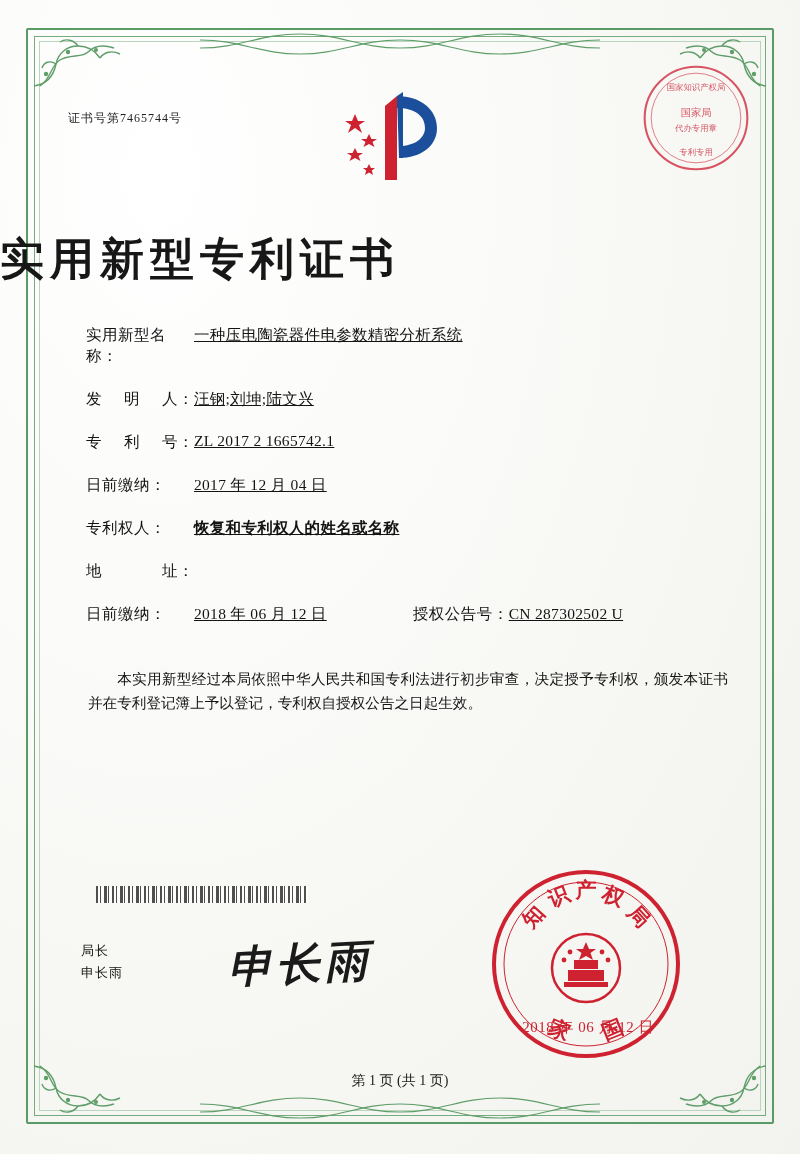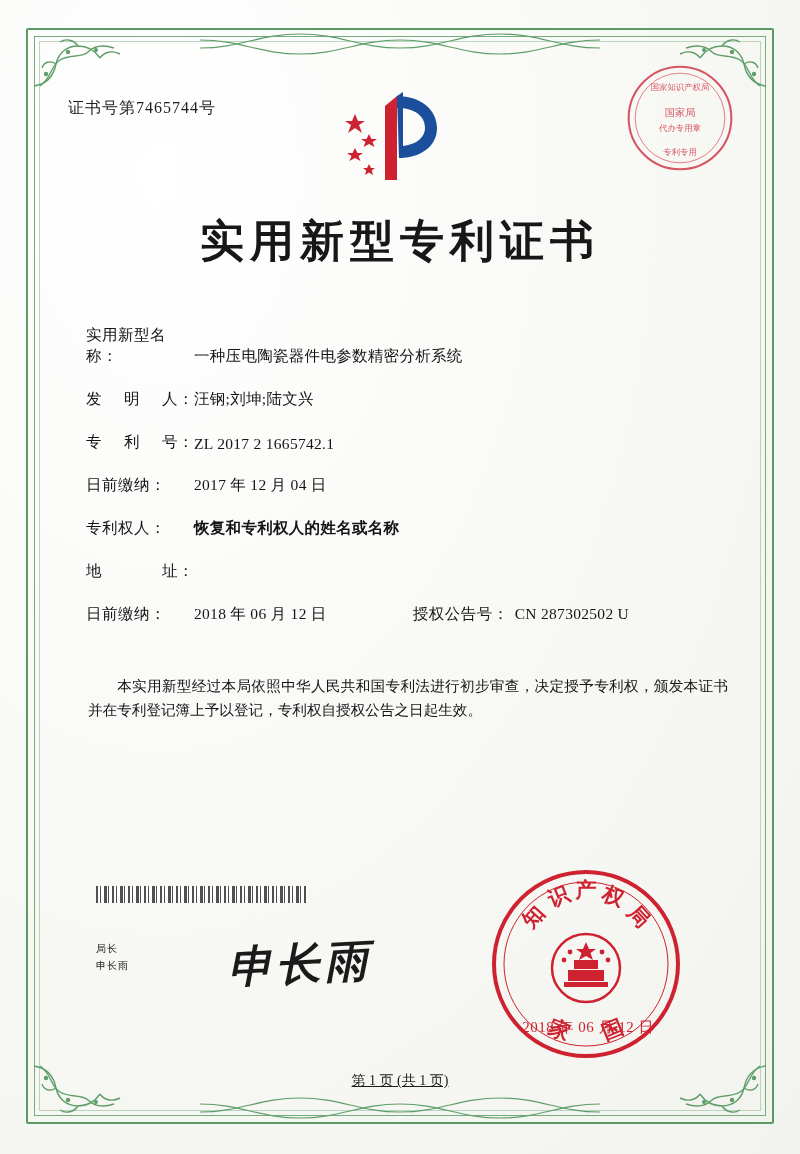--- a/index.html
+++ b/index.html
@@ -85,7 +85,7 @@
 
   .seal-top {
     position: absolute;
-    right: 64px;
+    right: 48px;
     top: 62px;
     width: 112px; height: 112px;
     opacity: .85;

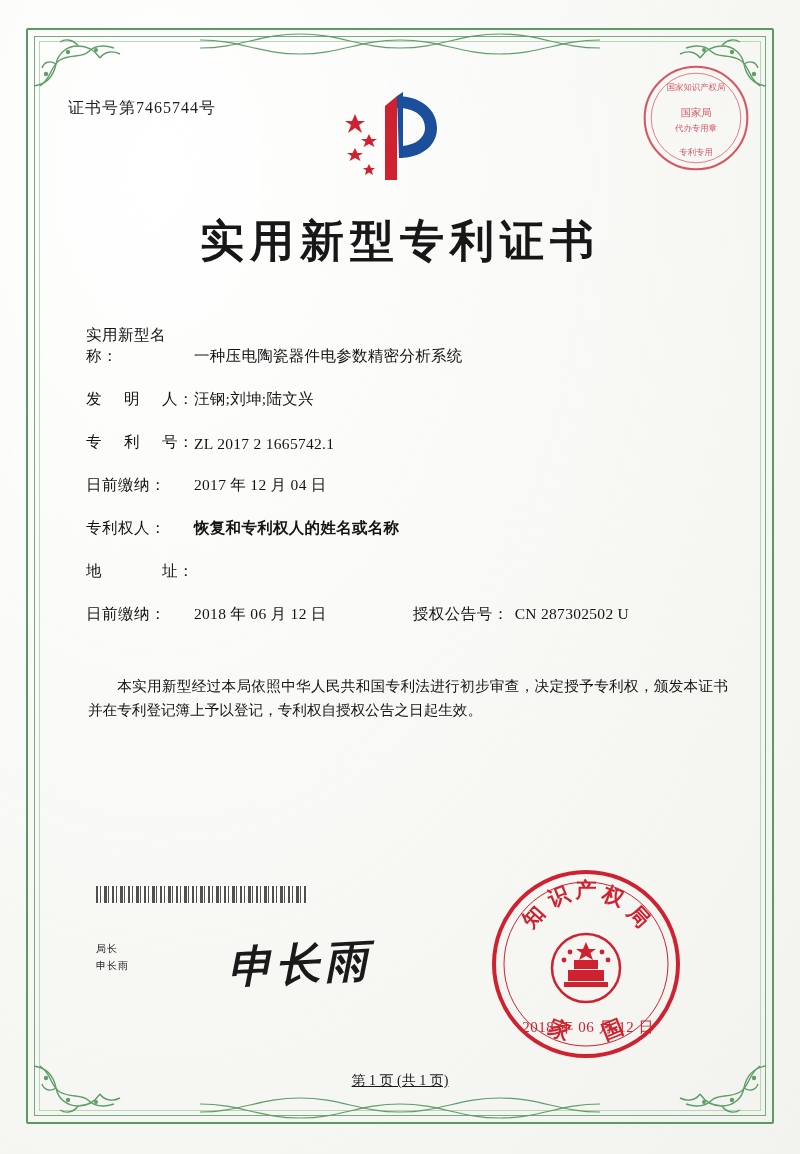--- a/index.html
+++ b/index.html
@@ -67,8 +67,8 @@
 
   .cert-no {
     position: absolute;
-    left: 68px; top: 98px;
-    font-size: 16px;
+    left: 68px; top: 110px;
+    font-size: 12px;
     letter-spacing: 1px;
     color: #1f1f1f;
   }

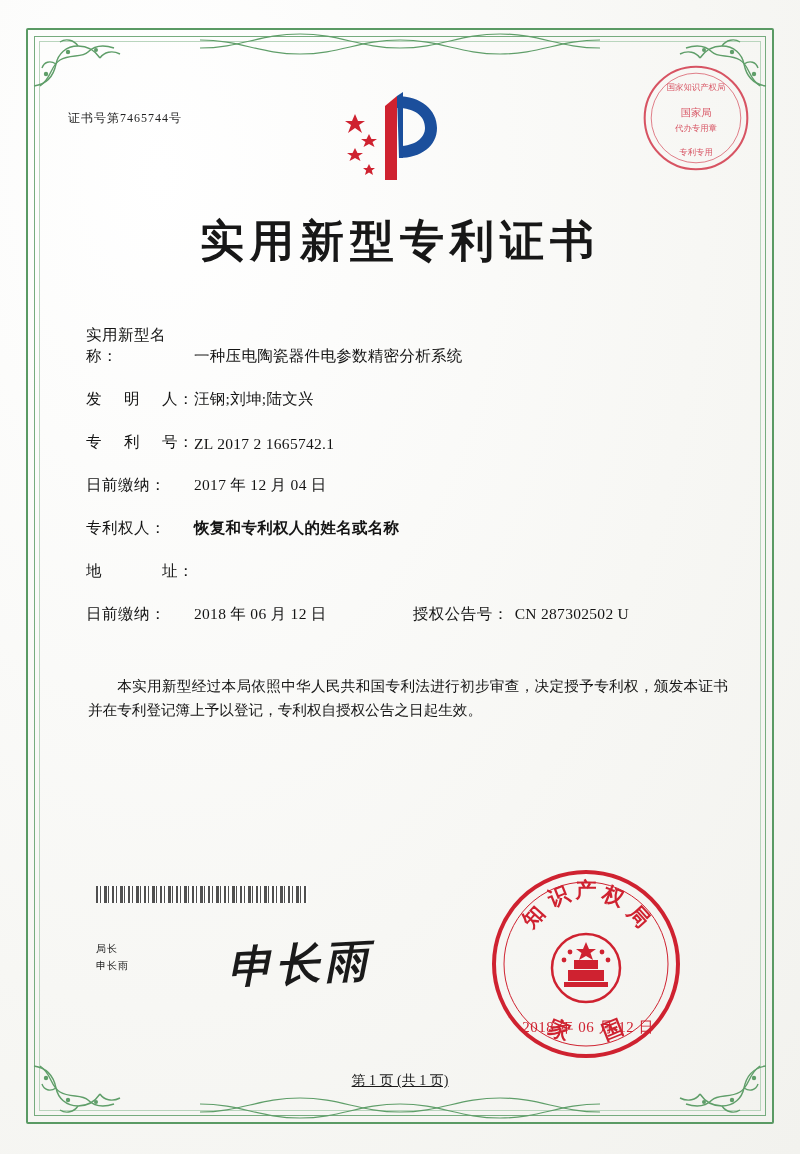--- a/index.html
+++ b/index.html
@@ -94,9 +94,9 @@
 
   .doc-title {
     position: absolute;
-    top: 212px;
+    top: 230px;
     left: 0; right: 0;
-    text-align: center;
+    text-align: left;
     font-size: 44px;
     font-weight: bold;
     letter-spacing: 6px;

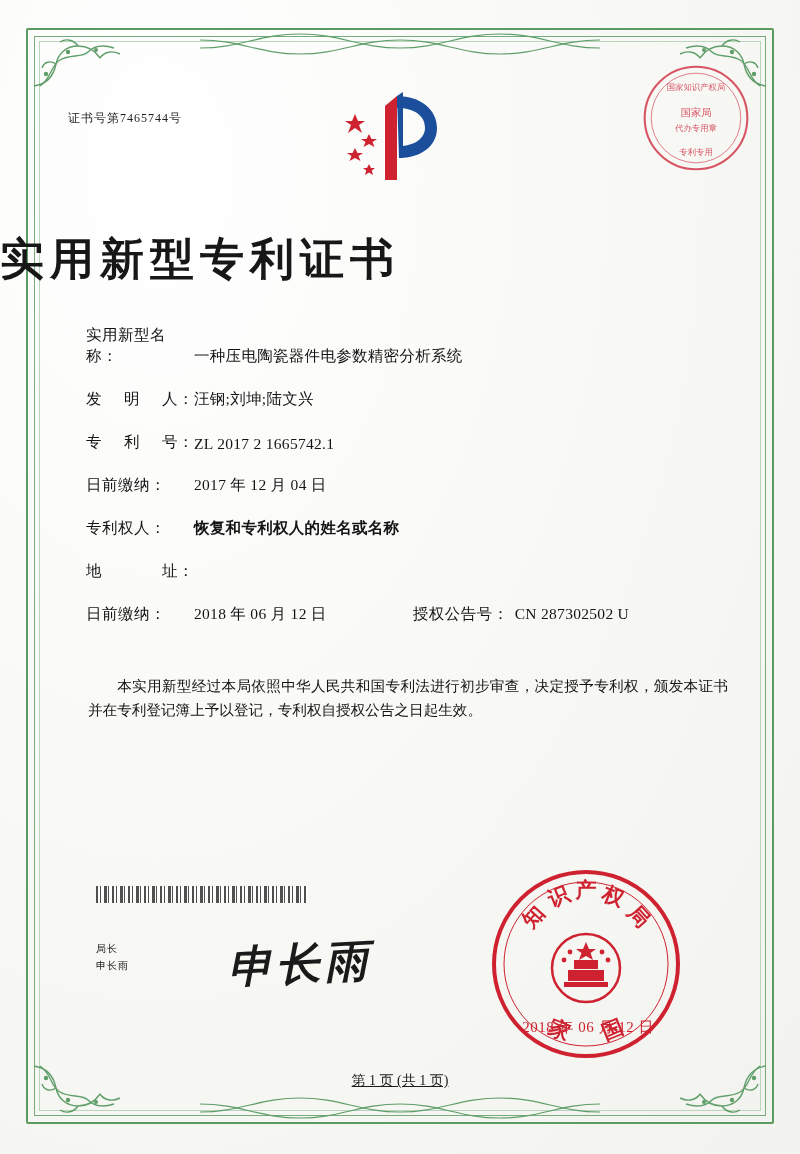--- a/index.html
+++ b/index.html
@@ -112,7 +112,7 @@
   }
   .field-row {
     display: flex;
-    align-items: flex-end;
+    align-items: flex-start;
     margin-bottom: 22px;
     font-size: 15.5px;
   }

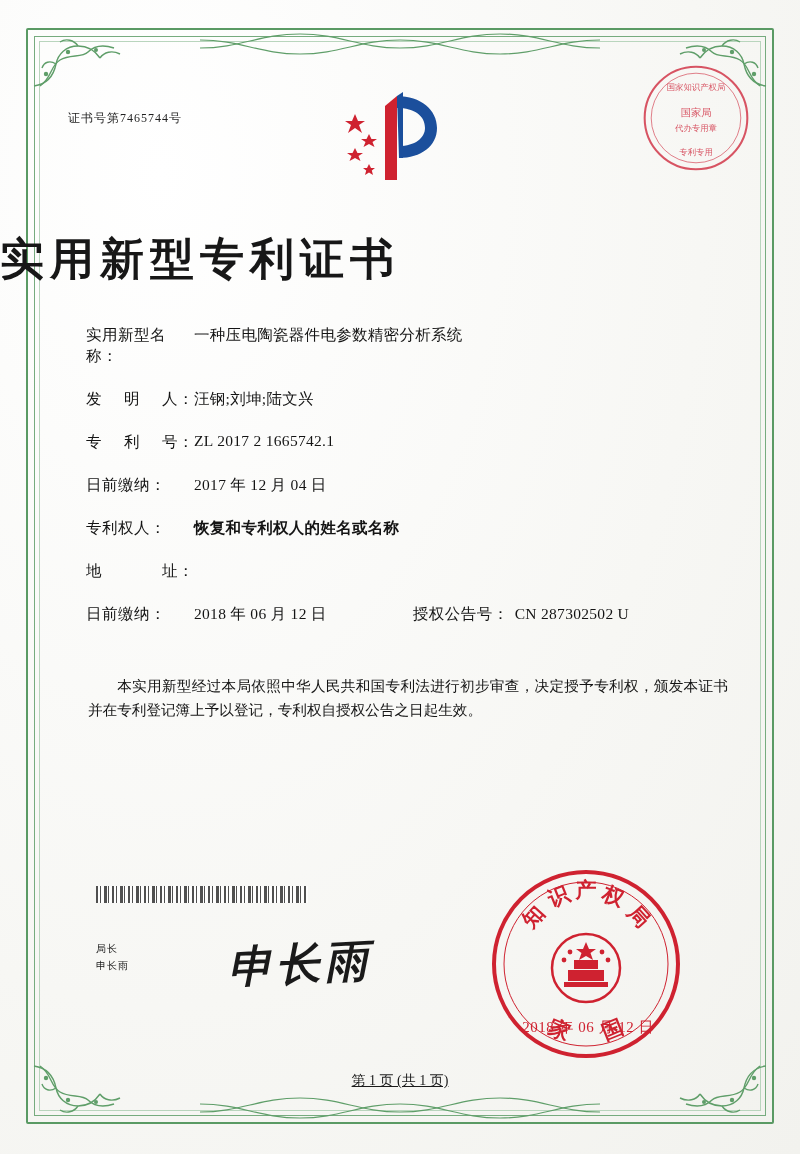--- a/index.html
+++ b/index.html
@@ -129,6 +129,7 @@
   .field-value {
     color: #141414;
     letter-spacing: 0.3px;
+    text-decoration: underline;
   }
   .field-value.bold {
     font-weight: bold;

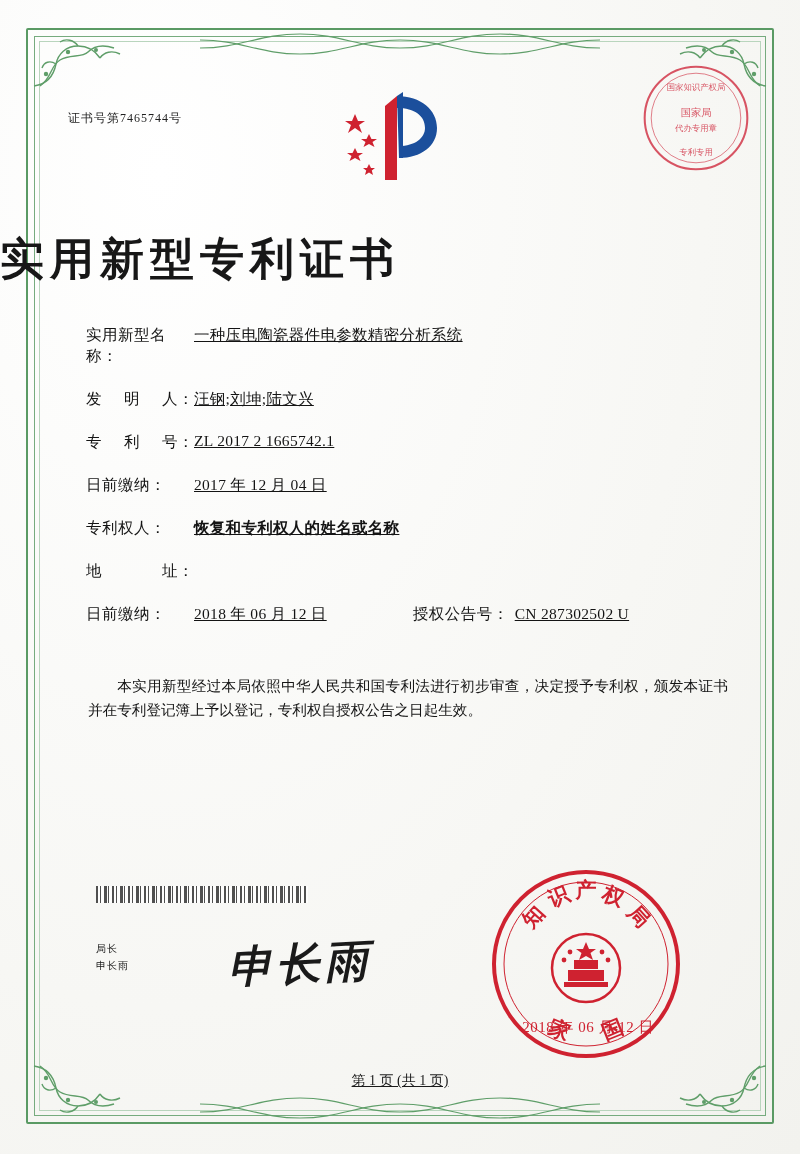--- a/index.html
+++ b/index.html
@@ -145,7 +145,7 @@
   .col-right .field-label {
     width: auto;
     flex: 0 0 auto;
-    margin-right: 6px;
+    margin-right: 0;
   }
 
   .body-text {

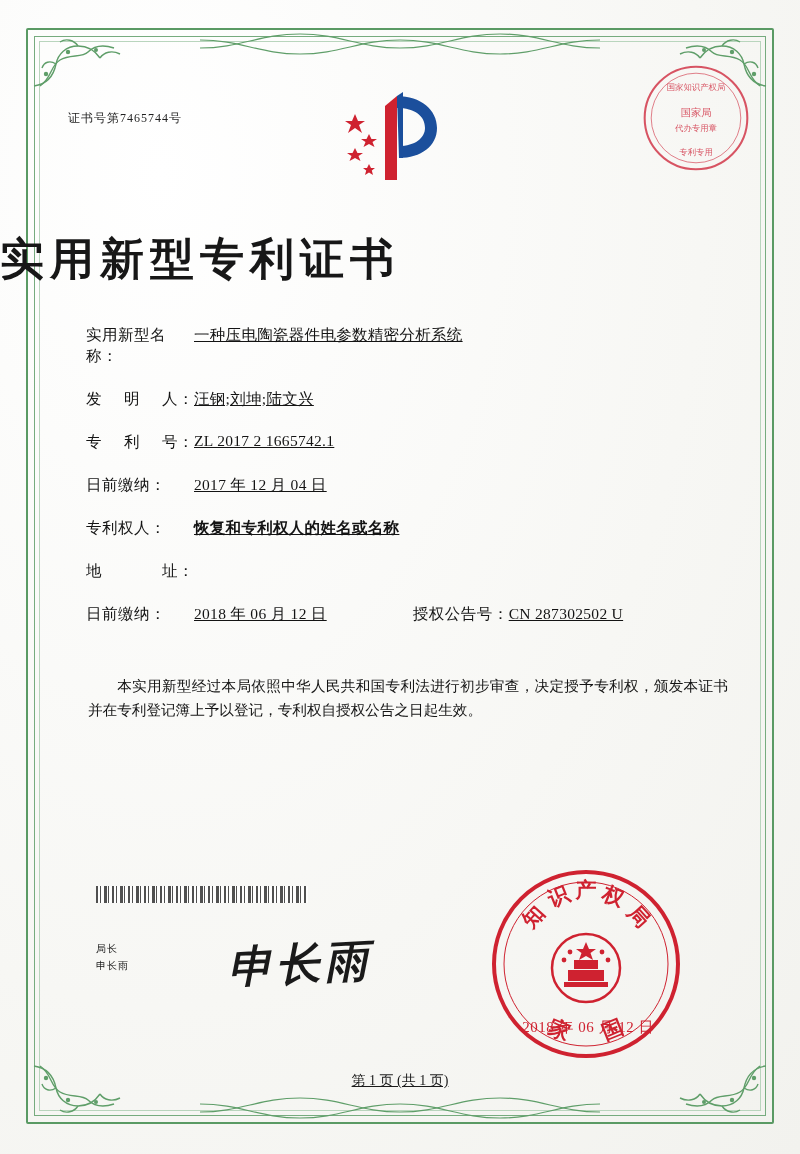--- a/index.html
+++ b/index.html
@@ -159,7 +159,7 @@
     text-align: justify;
   }
   .body-text p {
-    margin: 7px 0 2px 0;
+    margin: 0 0 2px 0;
     text-indent: 2em;
   }
   .body-text p.gap {

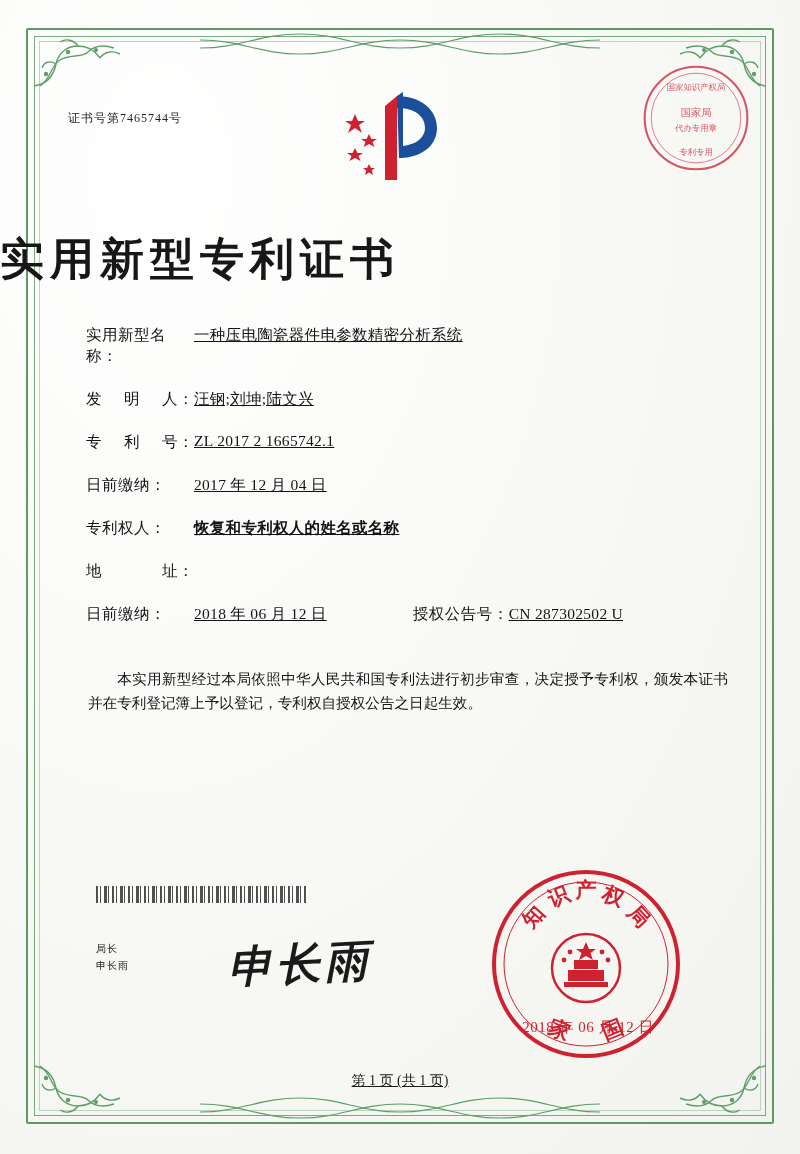--- a/index.html
+++ b/index.html
@@ -188,9 +188,9 @@
 
   .director {
     position: absolute;
-    left: 96px;
+    left: 81px;
     top: 940px;
-    font-size: 10px;
+    font-size: 13px;
     line-height: 1.7;
     letter-spacing: 1px;
     color: #141414;

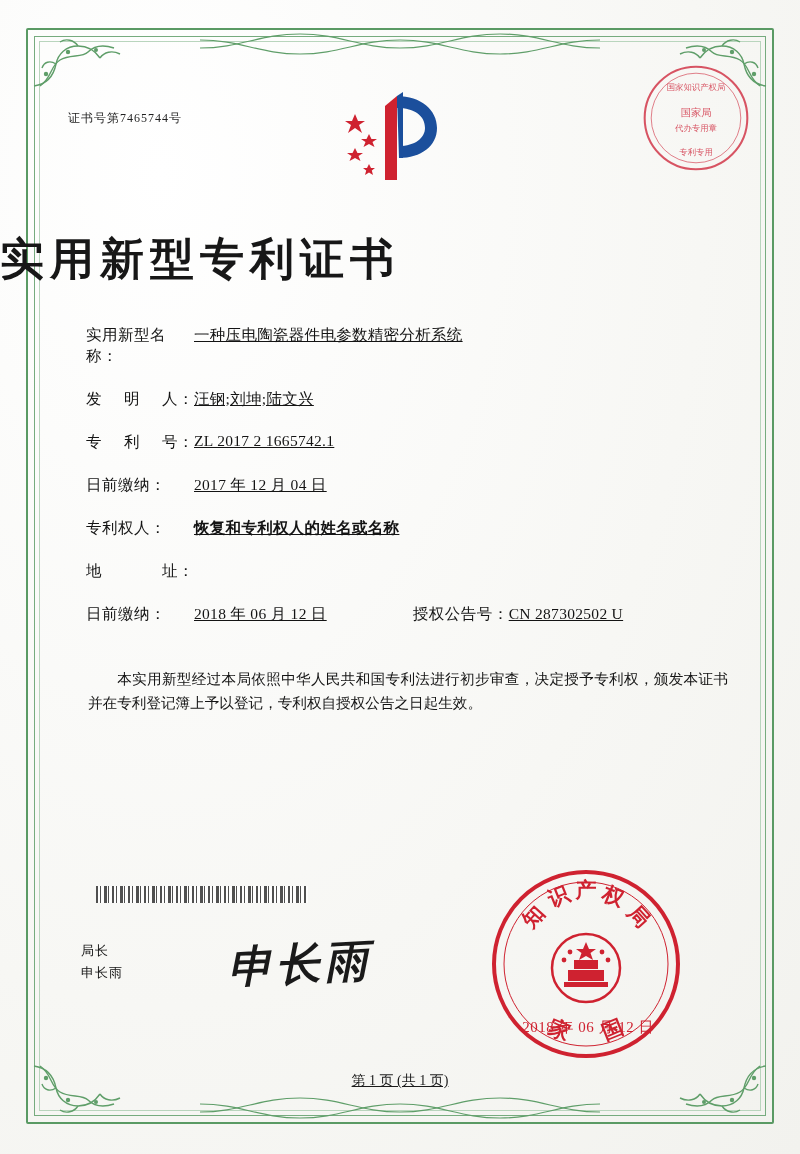--- a/index.html
+++ b/index.html
@@ -234,7 +234,6 @@
     text-align: center;
     font-size: 14px;
     color: #1a1a1a;
-    text-decoration: underline;
   }
 </style>
 </head>

